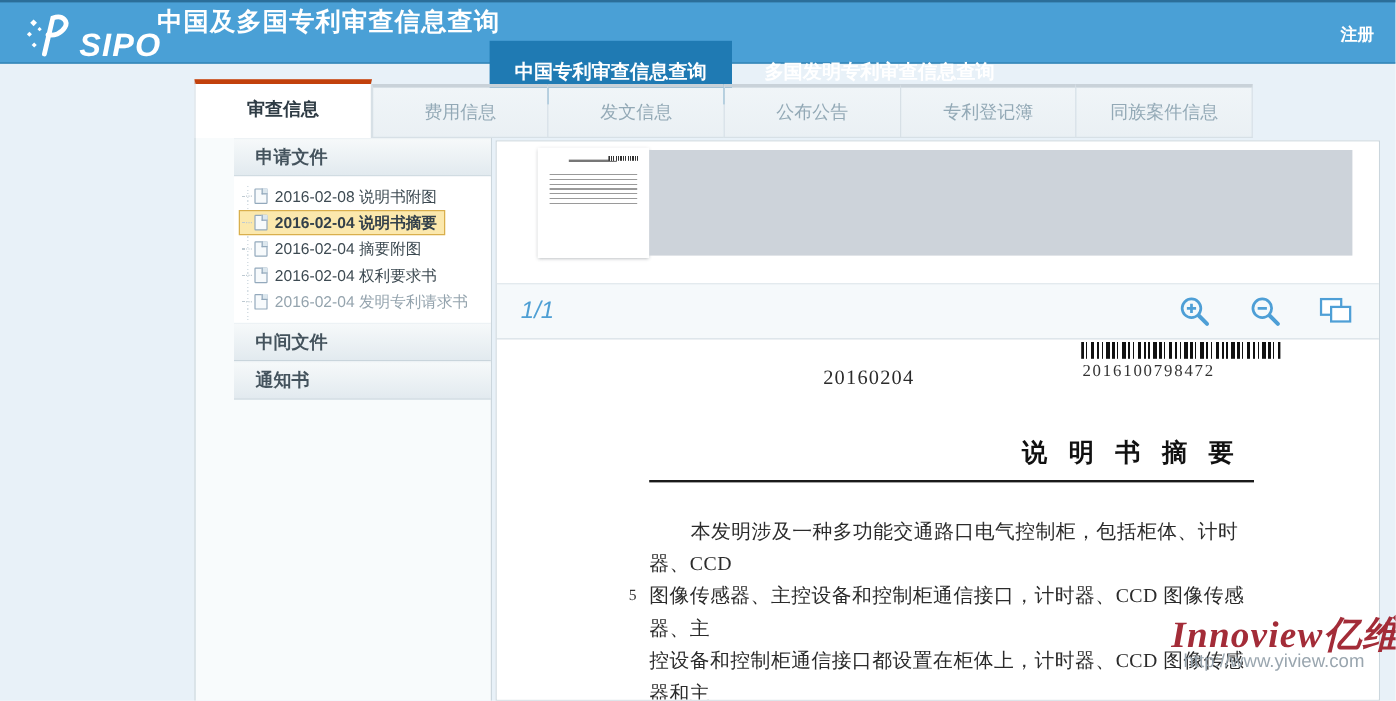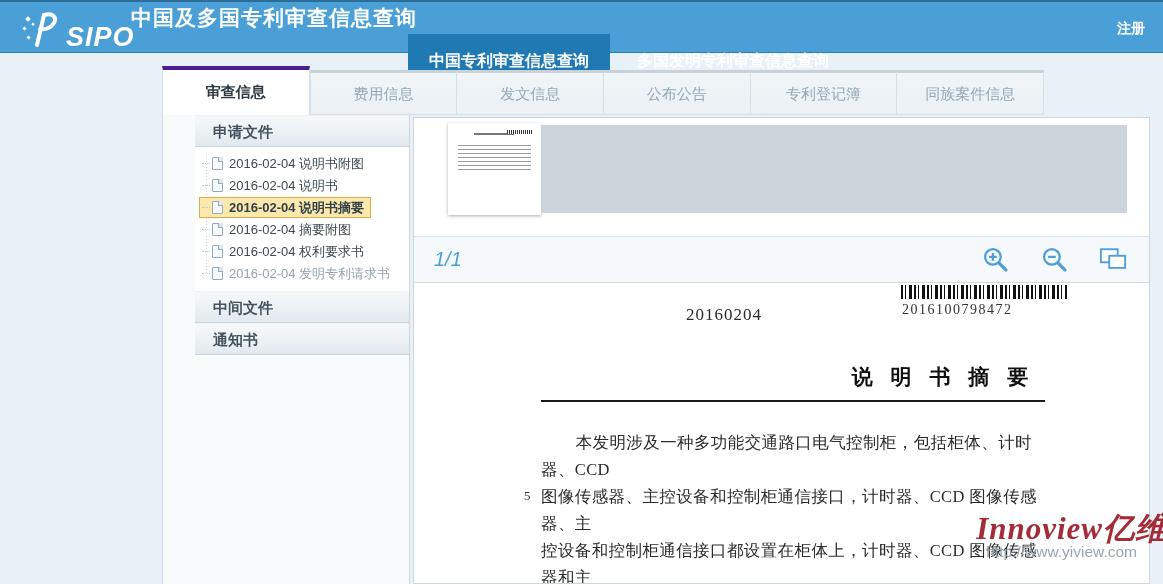--- a/index.html
+++ b/index.html
@@ -23,7 +23,7 @@
     background:linear-gradient(#F0F5F8,#EAF0F4); border:1px solid #D7E0E6; border-top:3px solid #C9D2D9; border-right:none; cursor:pointer; }
   .tab:last-child { border-right:1px solid #D7E0E6; }
   .tab.active { height:49px; line-height:44px; background:#fff; color:#2E3B44; font-weight:bold;
-    border-top:4px solid #4c1d95; border-bottom:none; border-right:1px solid #D7E0E6; }
+    border-top:4px solid #c2410c; border-bottom:none; border-right:1px solid #D7E0E6; }
 
   
   .sidebar { position:absolute; left:162px; top:115px; width:248px; height:469px; background:#F8FBFC;

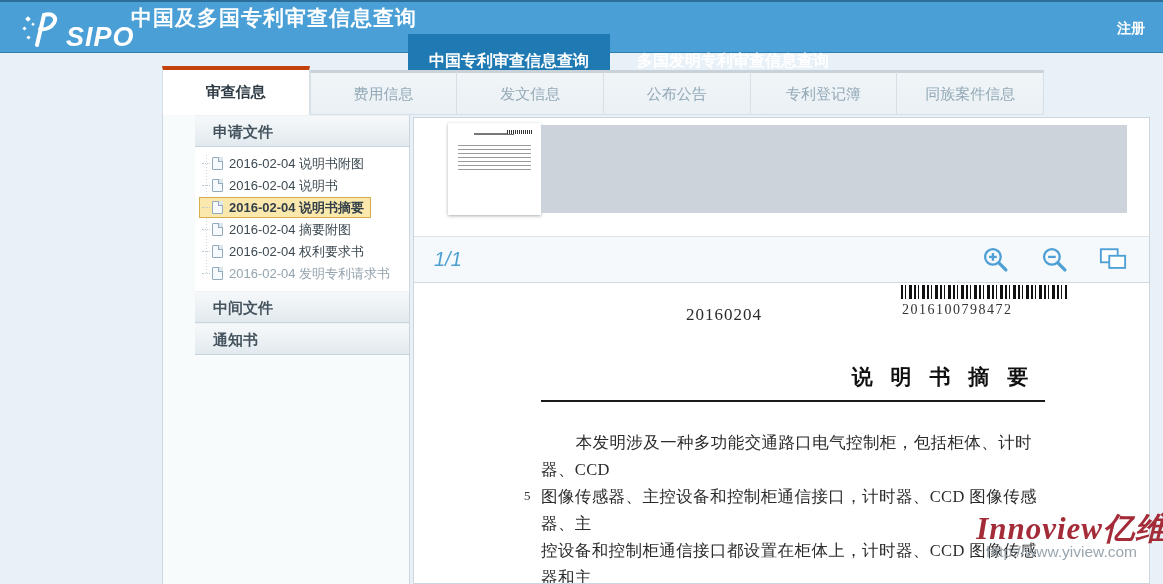--- a/index.html
+++ b/index.html
@@ -114,7 +114,7 @@
   <div class="file-list">
     <div class="file-item">
       <span class="doc-icon"></span>
-      <span>2016-02-04 说明书附图</span>
+      <span>2016-02-08 说明书附图</span>
     </div>
     <div class="file-item">
       <span class="doc-icon"></span>

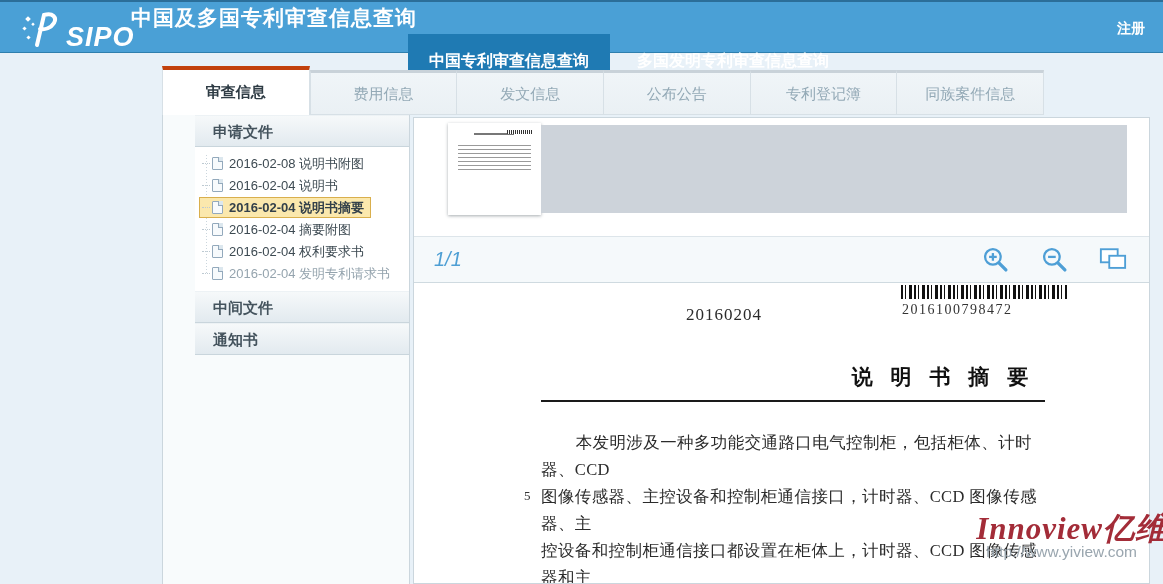--- a/index.html
+++ b/index.html
@@ -116,10 +116,6 @@
       <span class="doc-icon"></span>
       <span>2016-02-08 说明书附图</span>
     </div>
-    <div class="file-item">
-      <span class="doc-icon"></span>
-      <span>2016-02-04 说明书</span>
-    </div>
     <div class="file-item selected">
       <span class="doc-icon"></span>
       <span>2016-02-04 说明书摘要</span>

